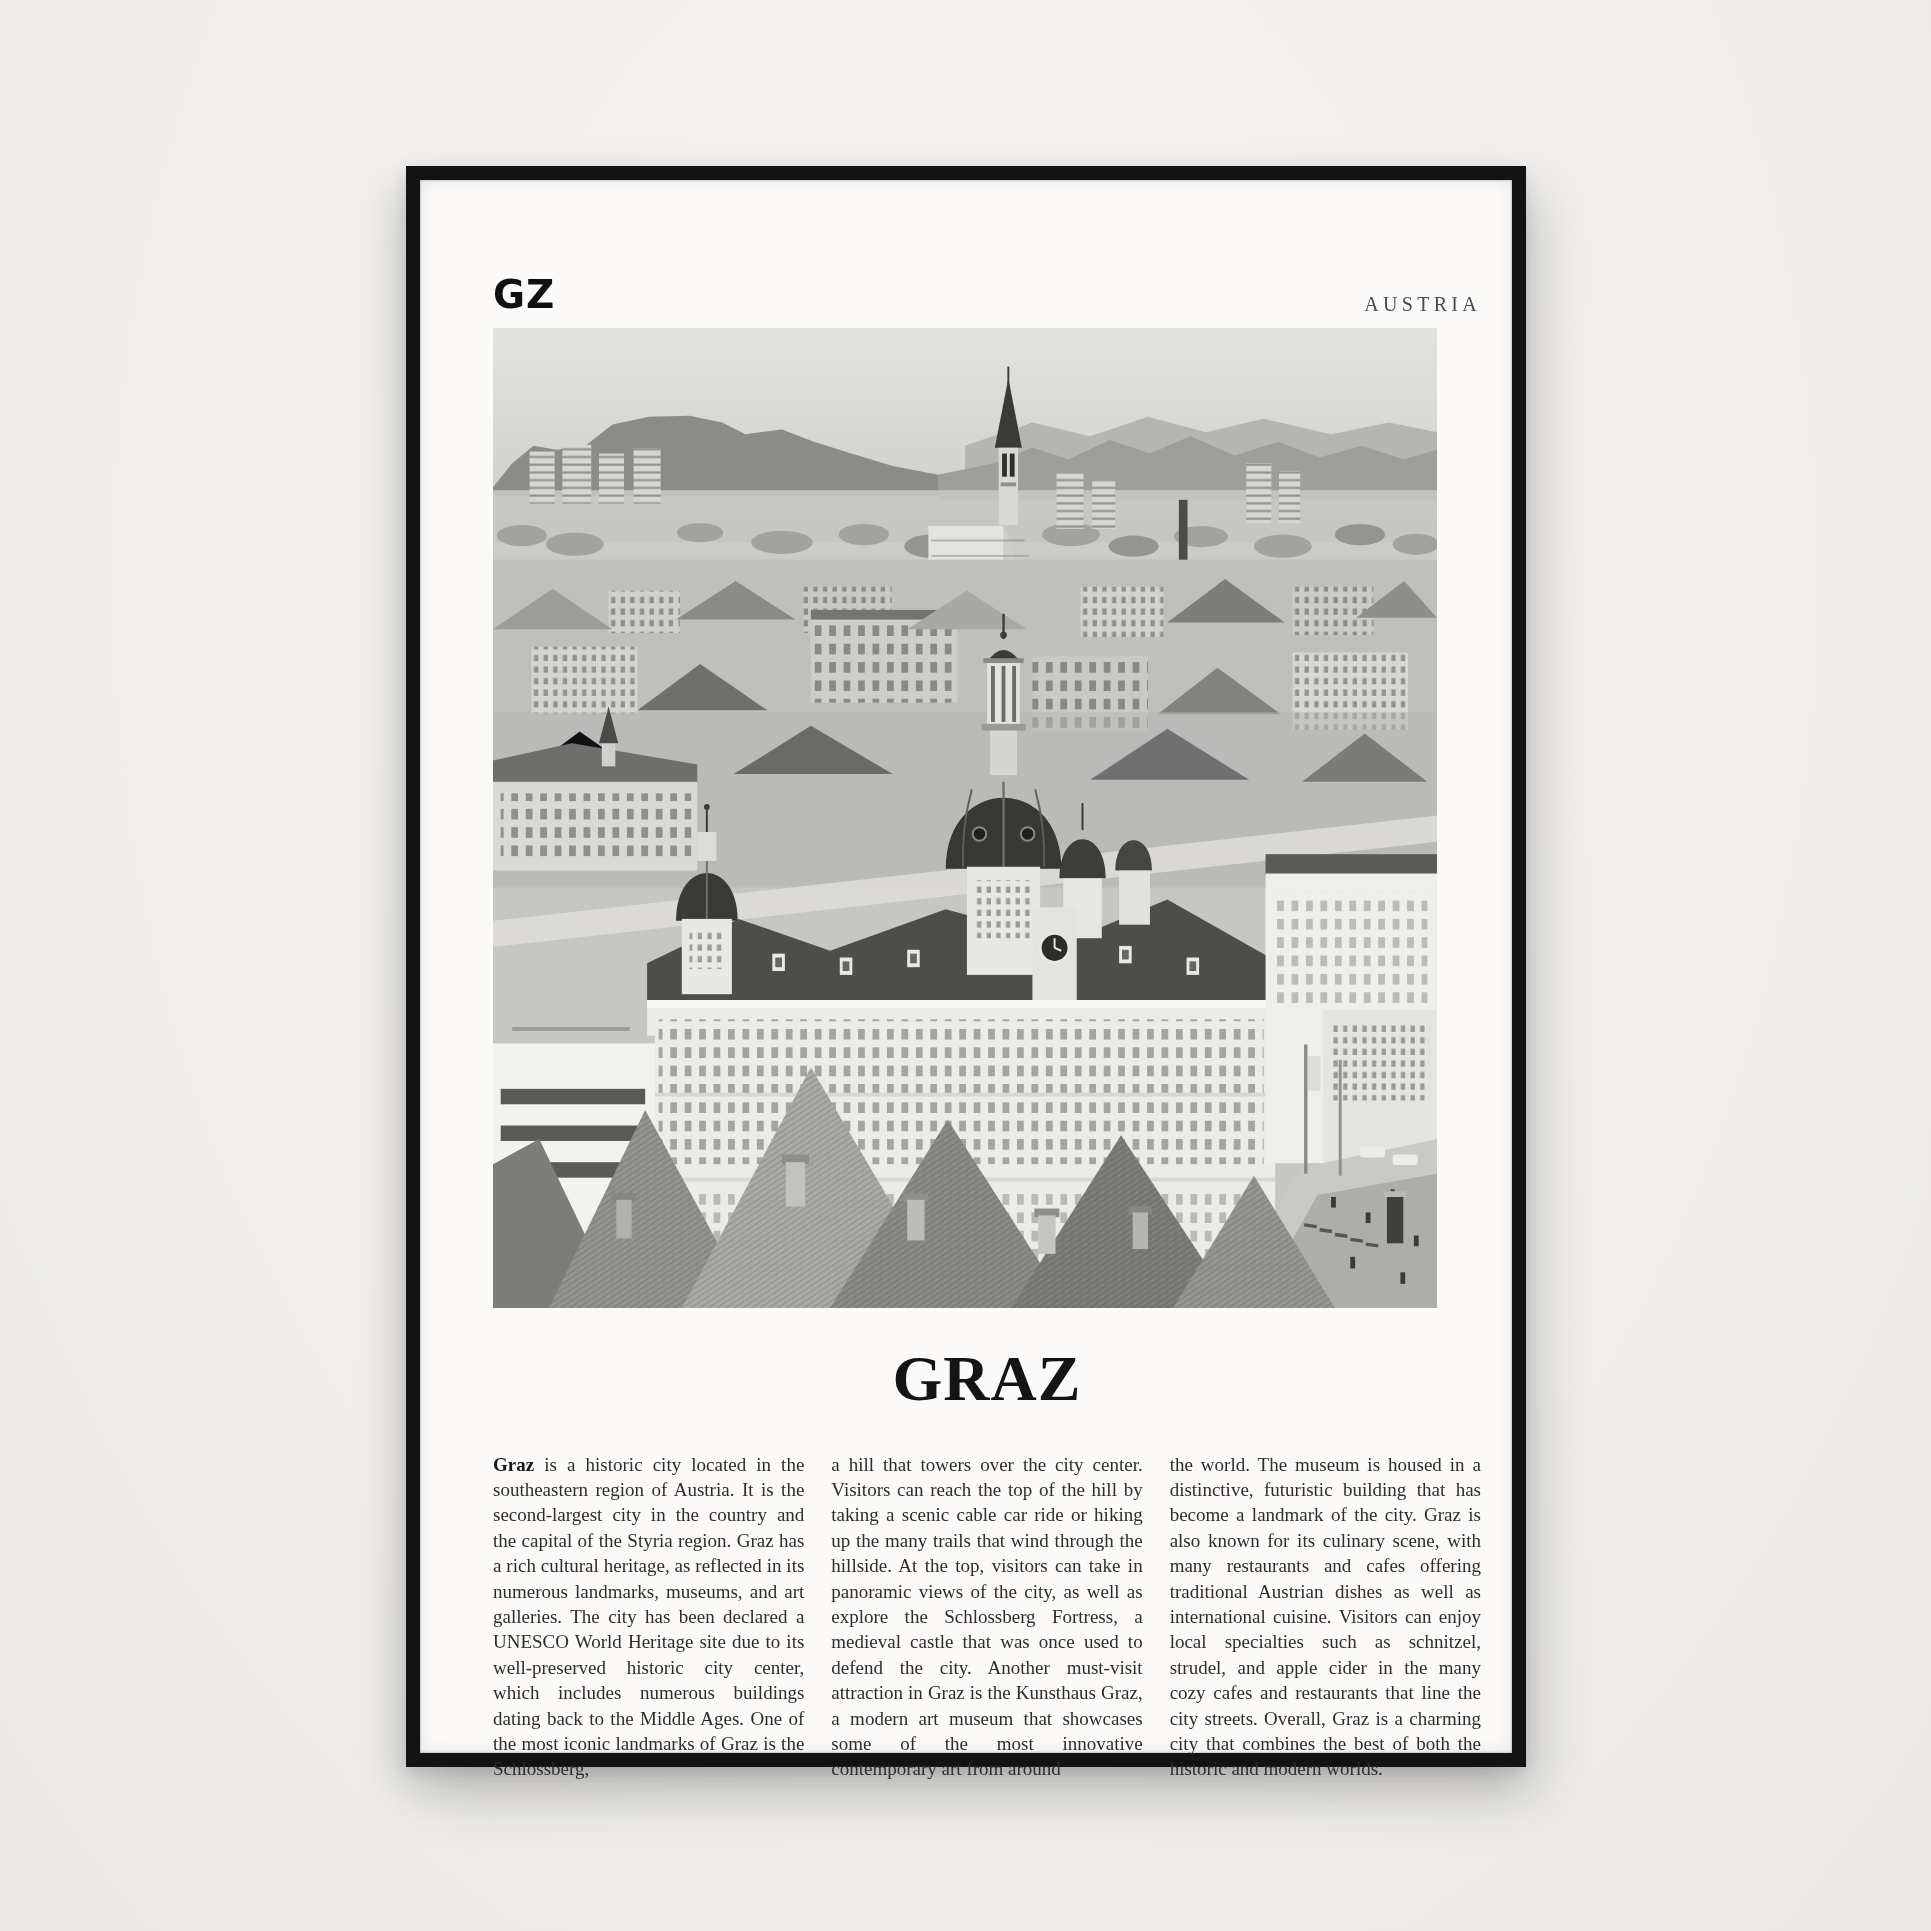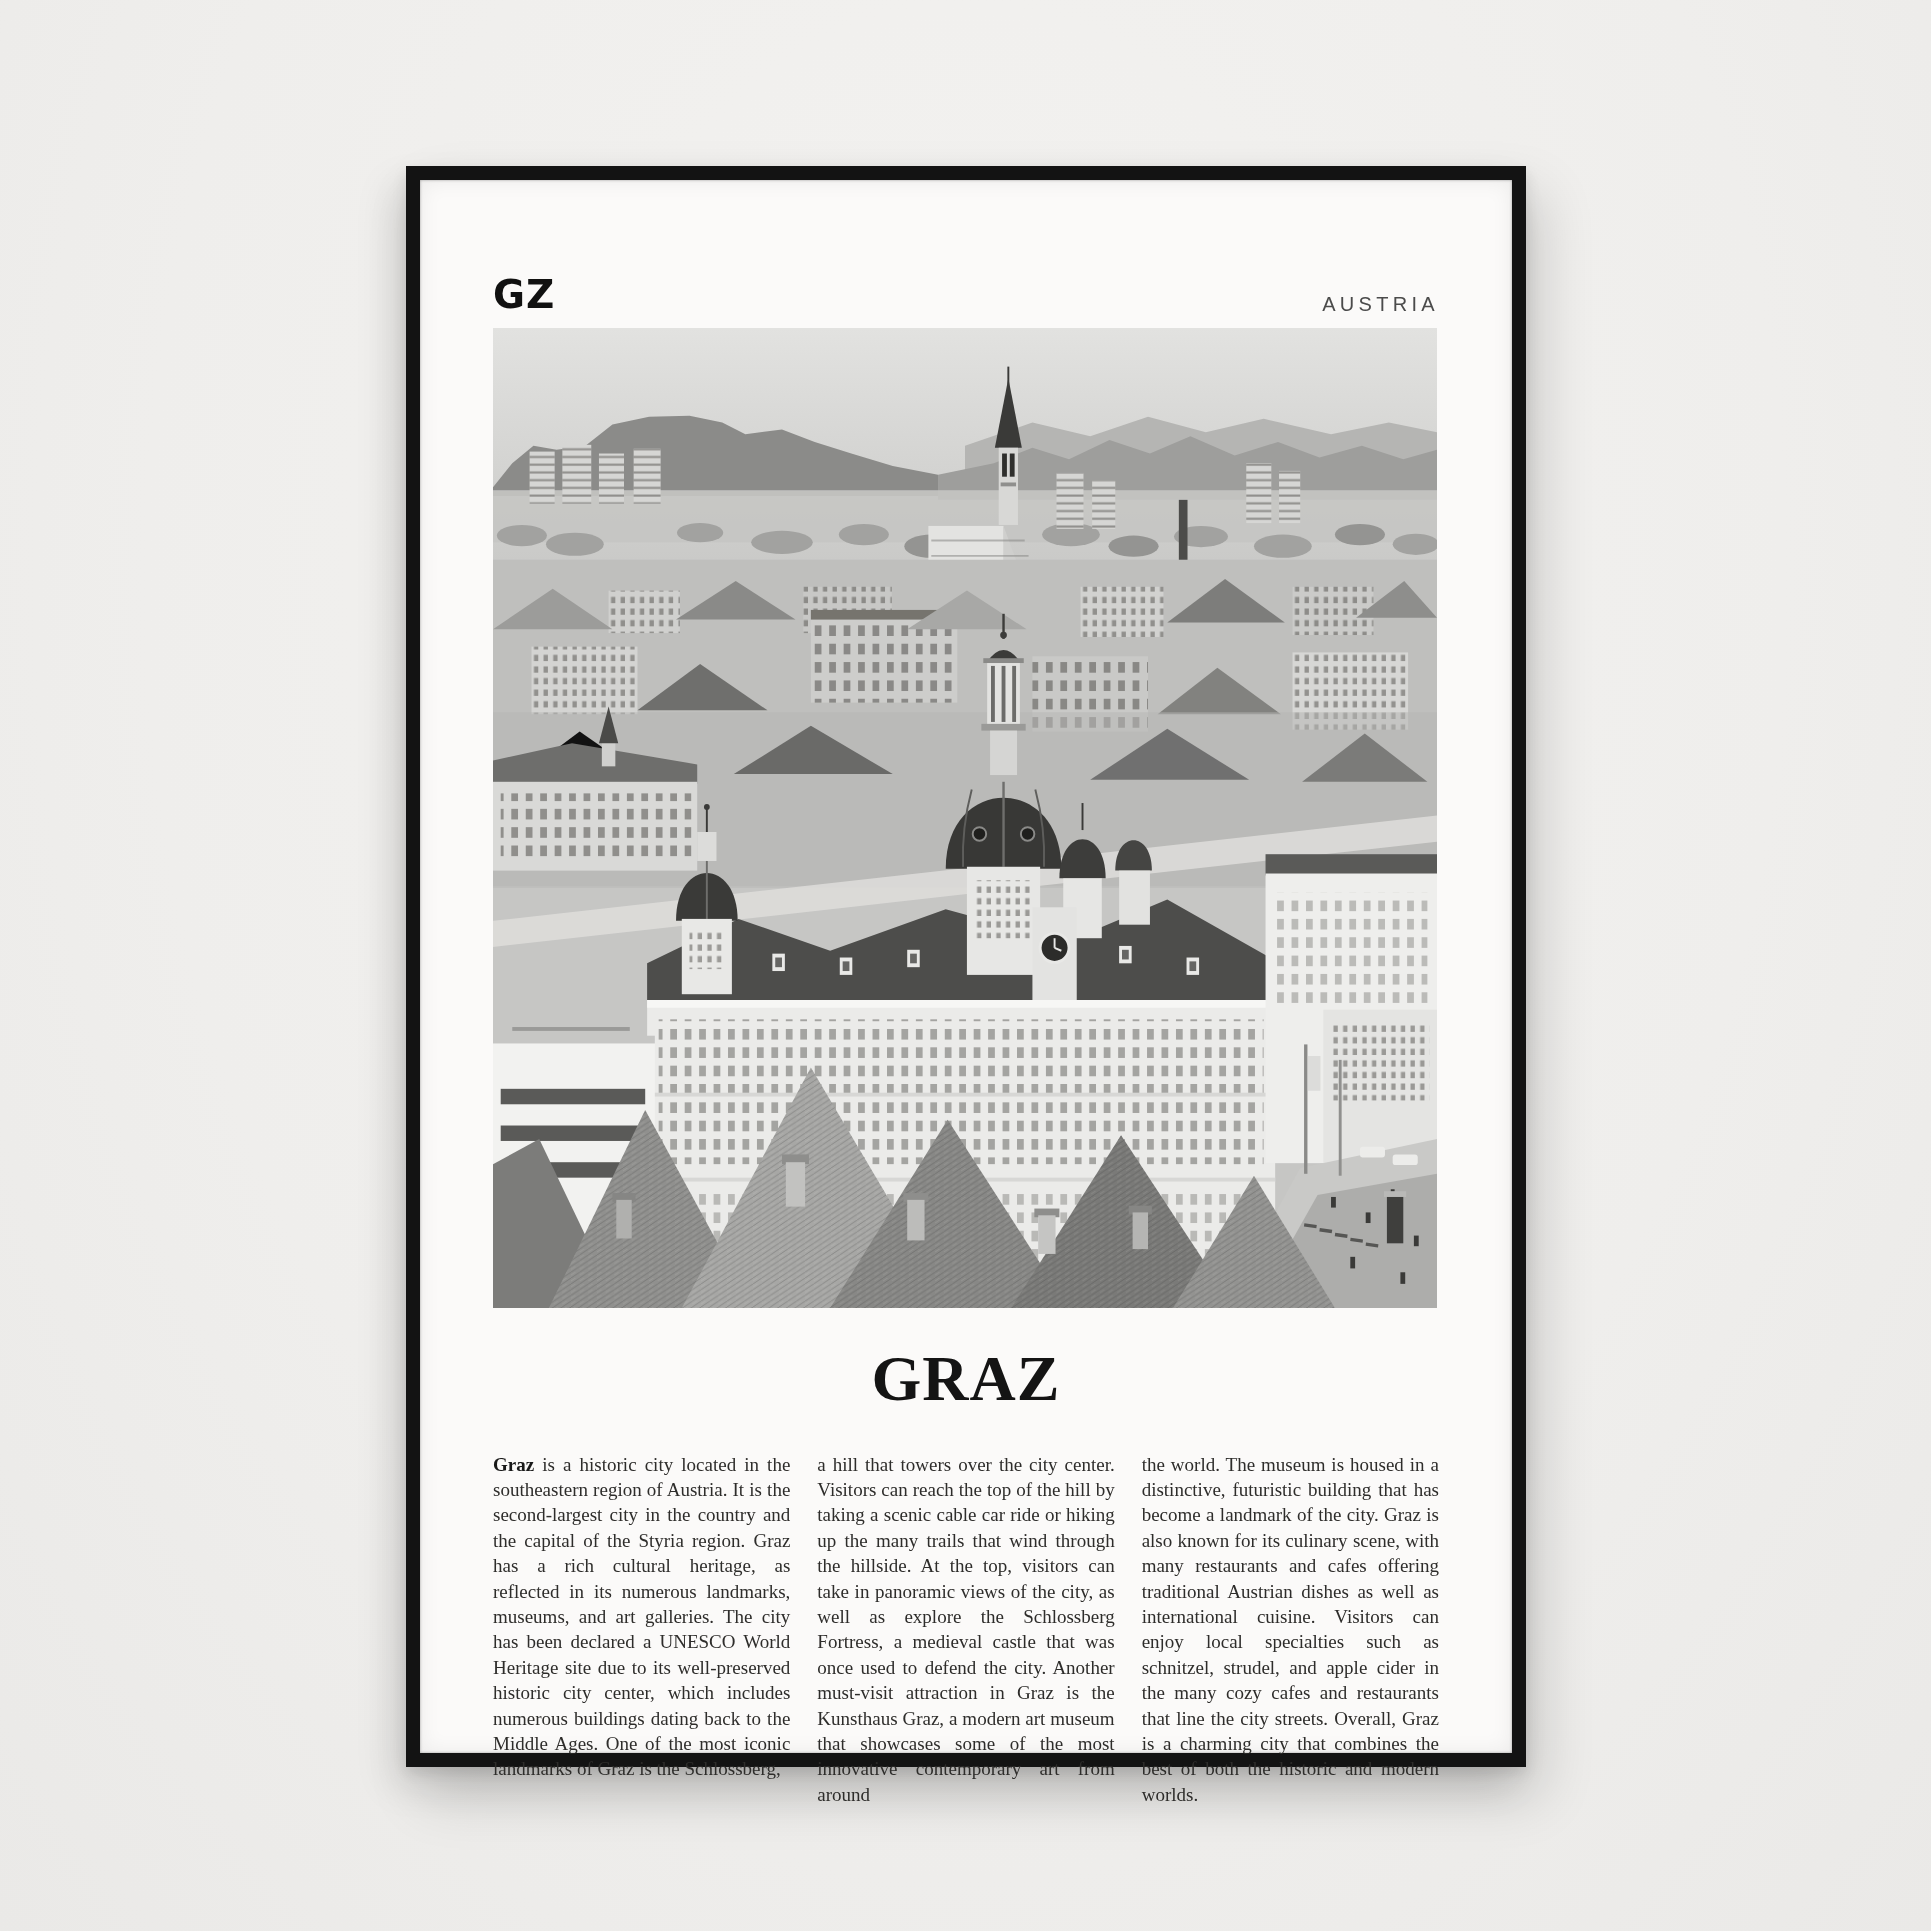--- a/index.html
+++ b/index.html
@@ -25,7 +25,7 @@
     background:#fbfaf9;
     box-shadow:inset 0 0 2.9px rgba(0,0,0,.35), inset 0 0 21px rgba(0,0,0,.07);
     box-sizing:border-box;
-    padding:95px 73px 0 73px;
+    padding:95px 31px 0 73px;
   }
   .poster-header{
     display:flex;justify-content:space-between;align-items:flex-end;

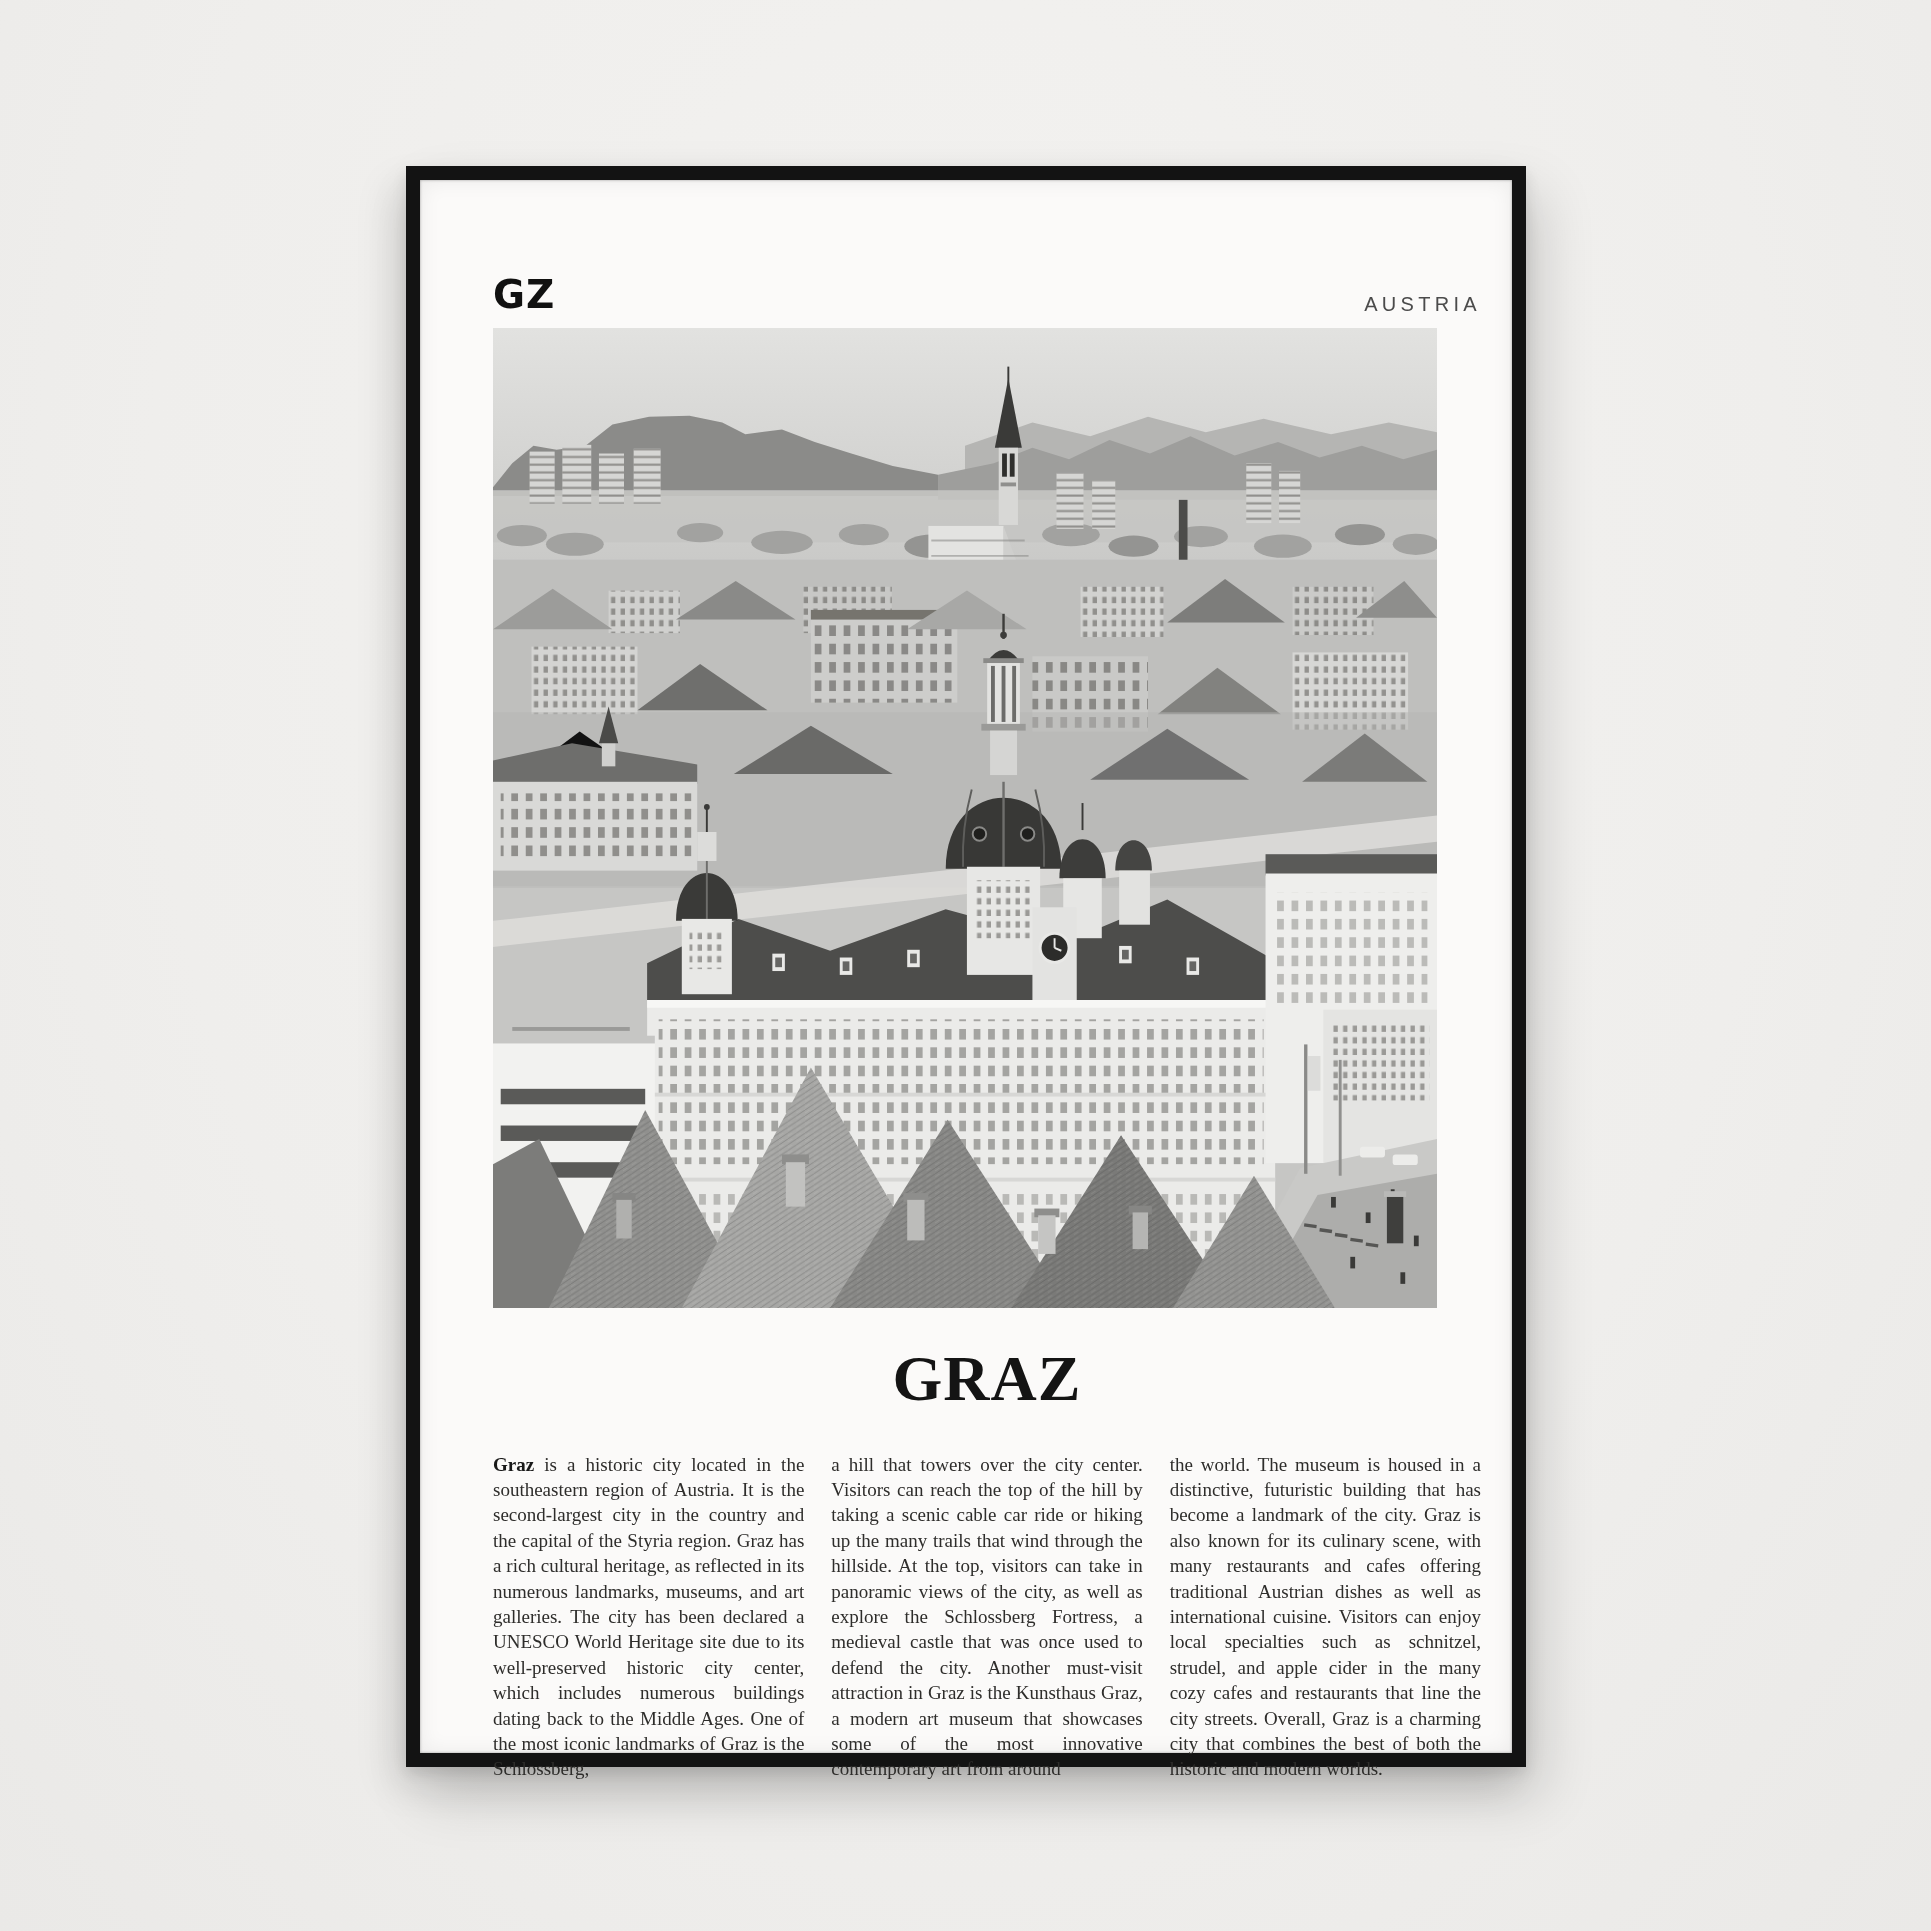--- a/index.html
+++ b/index.html
@@ -37,7 +37,7 @@
     letter-spacing:1px;color:#111;
   }
   .country{
-    font-family:Liberation Sans, sans-serif;
+    font-family:Liberation Serif, serif;
     font-size:20px;line-height:1;letter-spacing:4.3px;color:#4b4b4b;
   }
   .photo{

